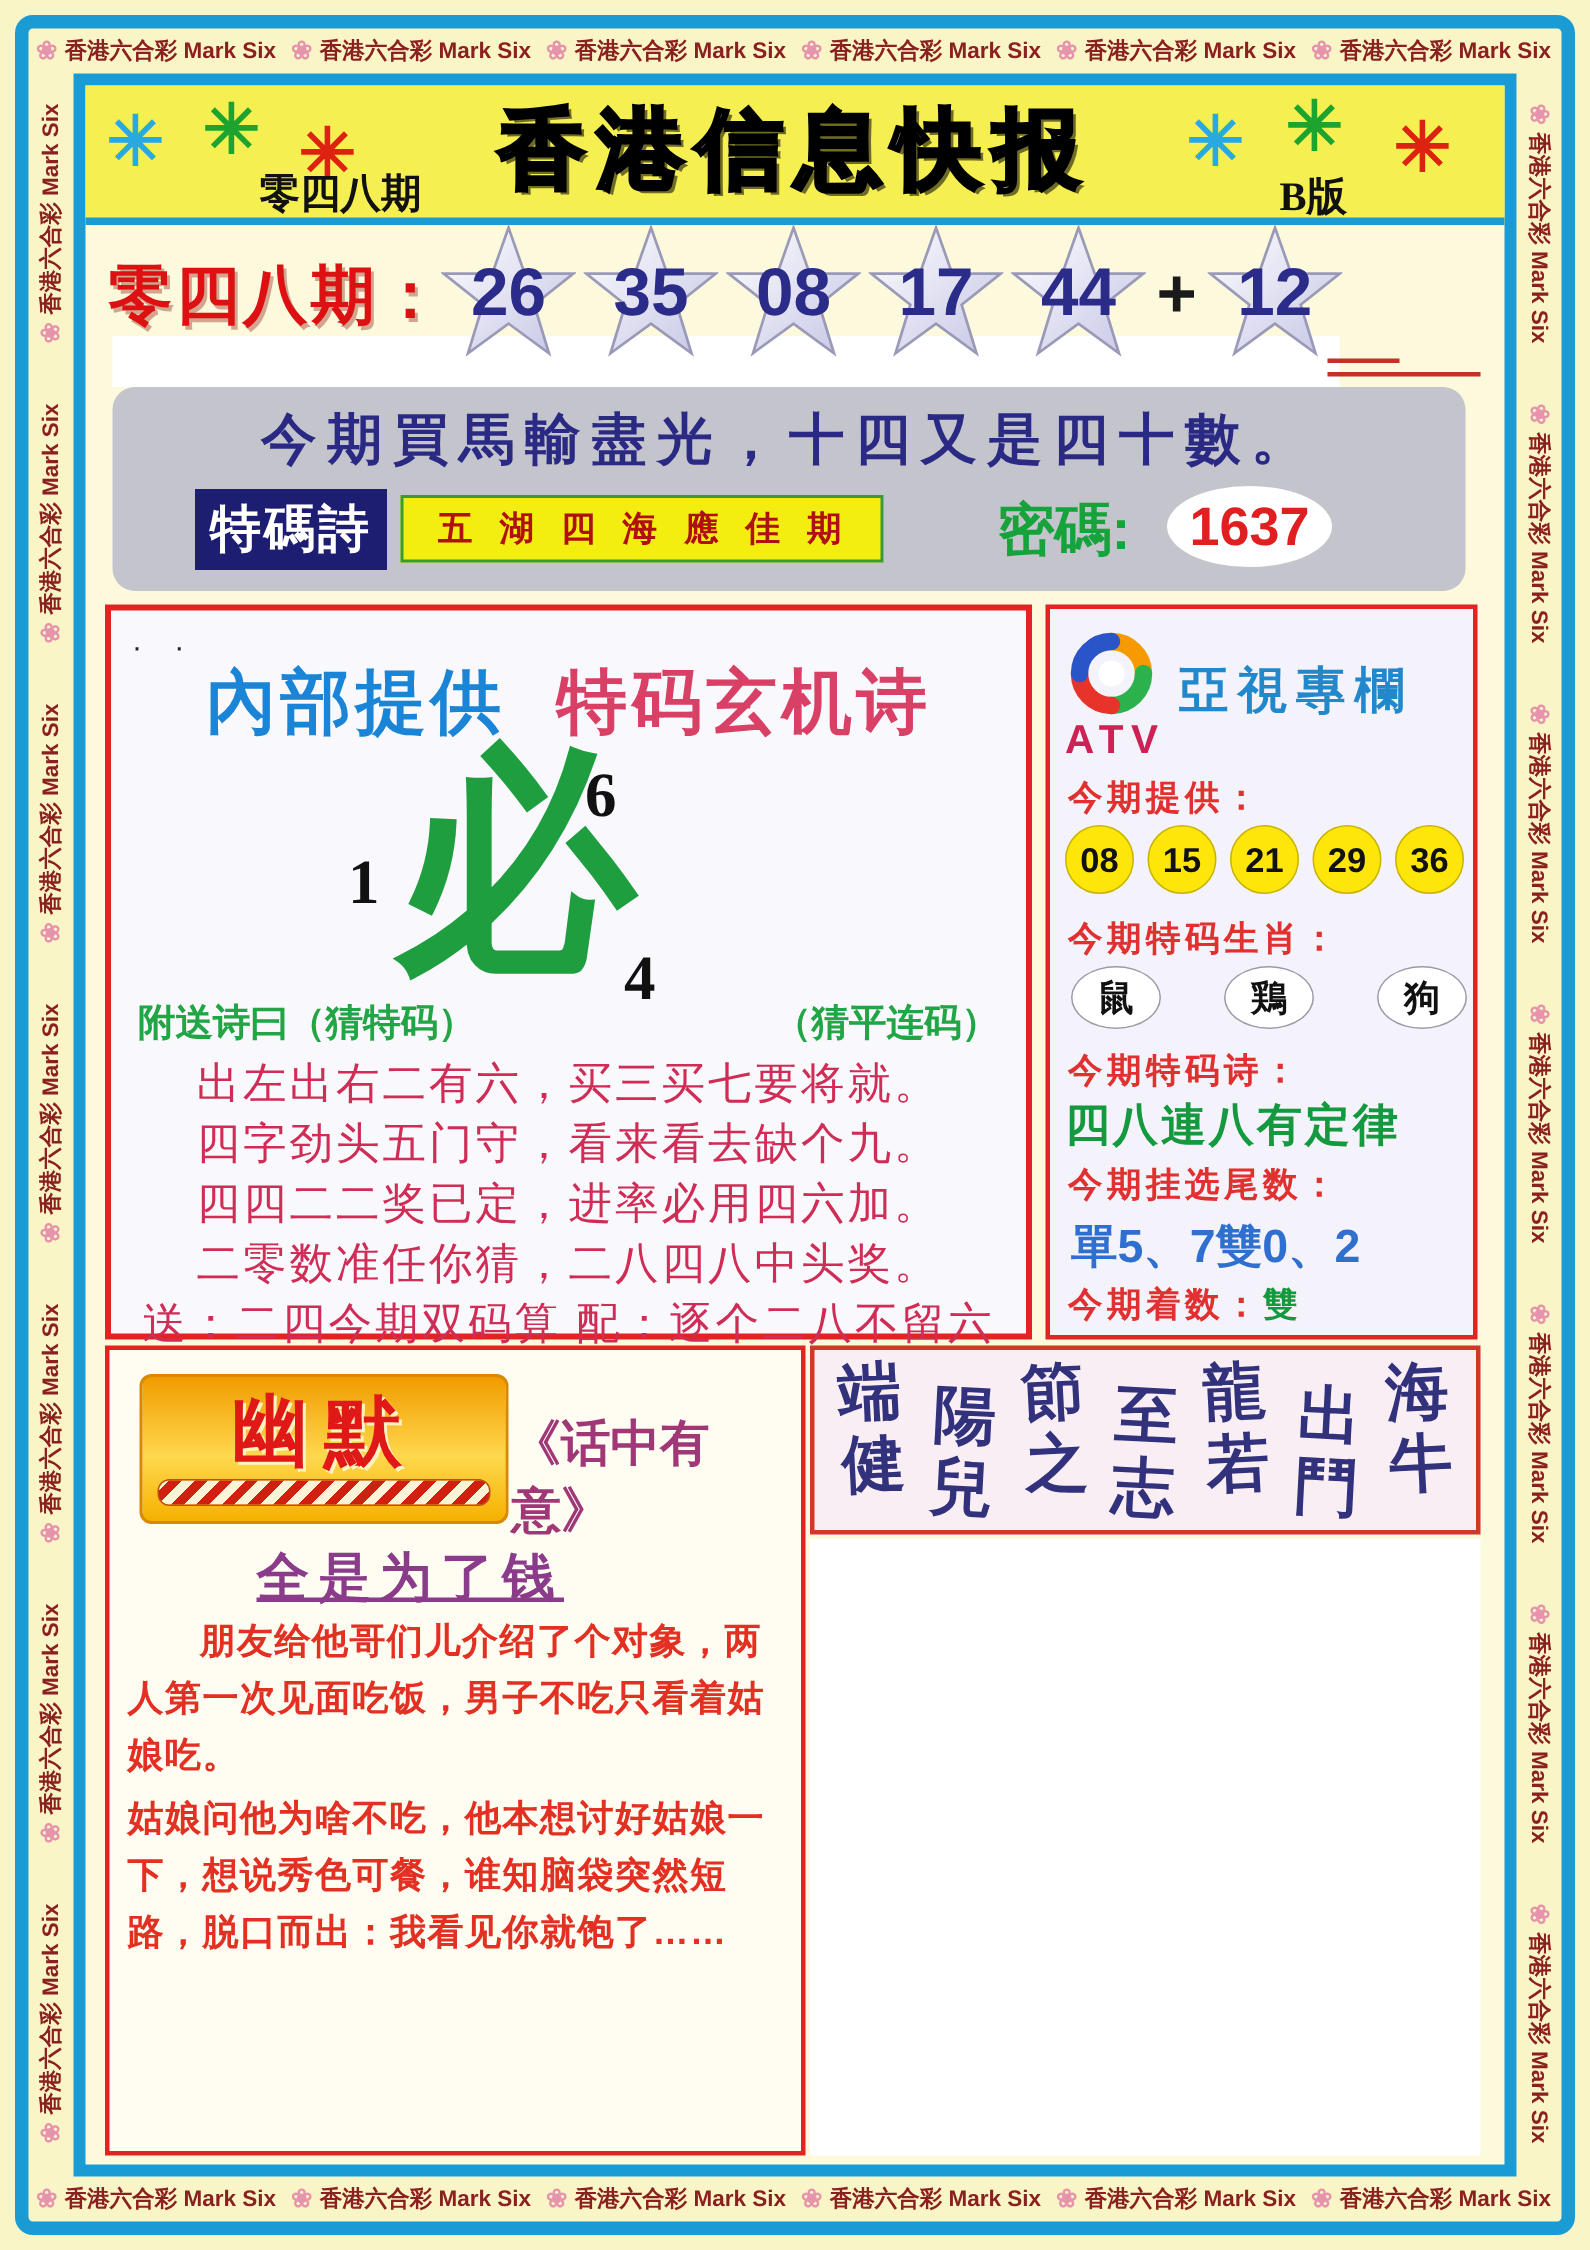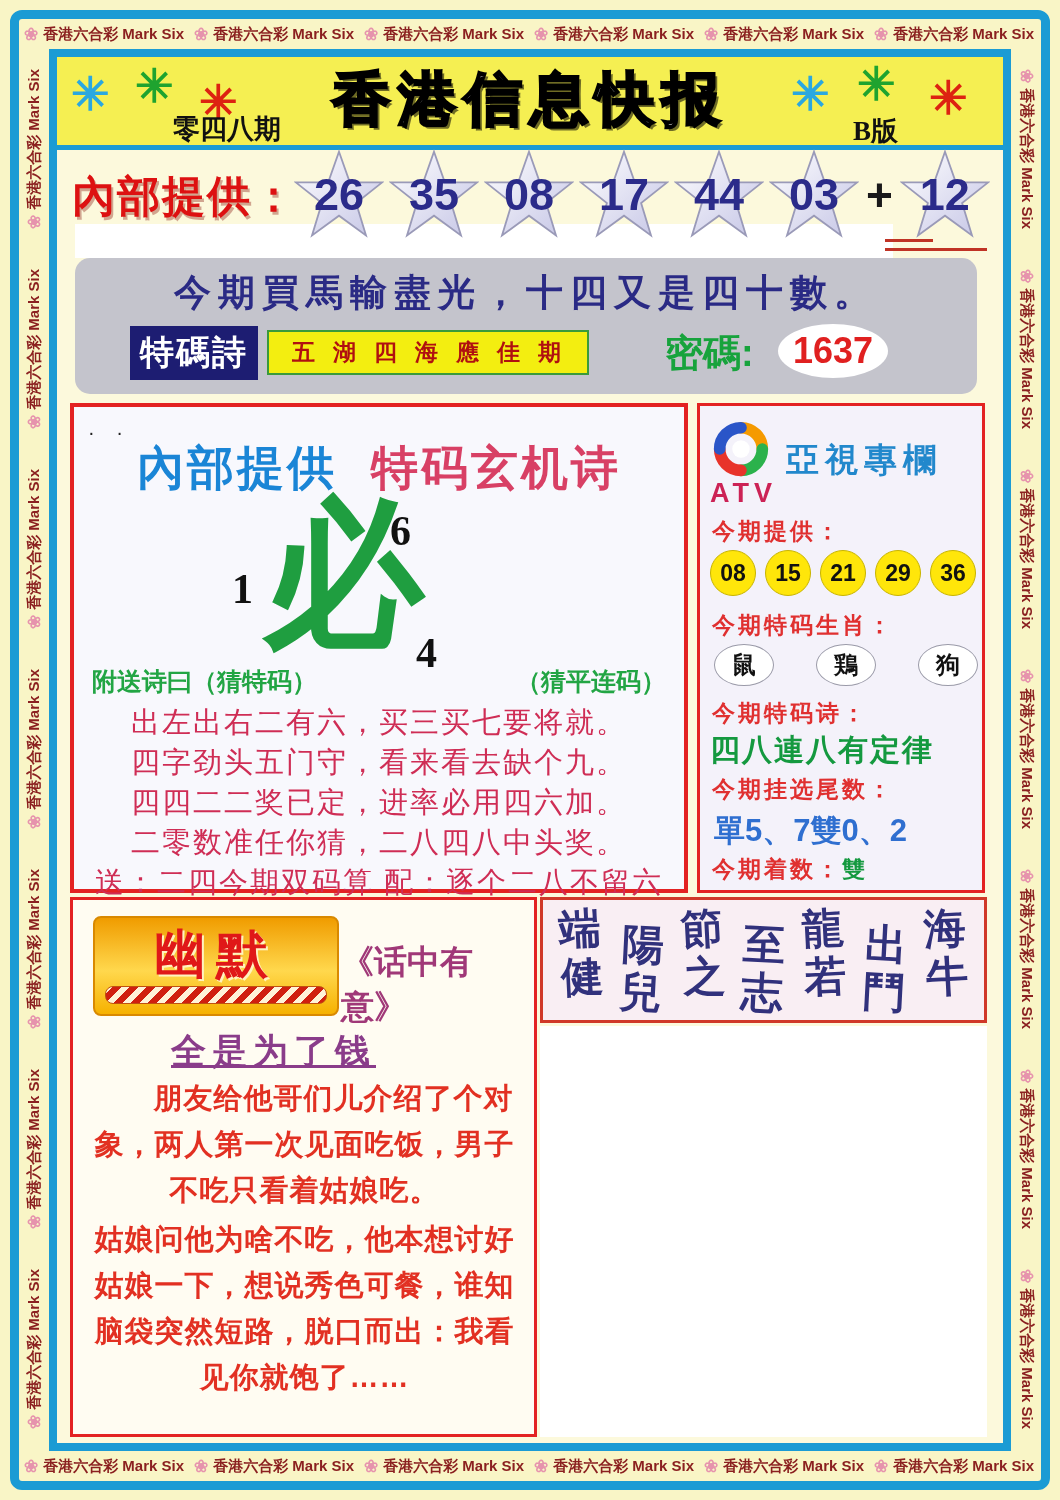--- a/index.html
+++ b/index.html
@@ -254,7 +254,7 @@
 </div>
 
 <div class="white-strip"></div>
-<div class="pred-label">內部提供：</div>
+<div class="pred-label">零四八期：</div>
 <div class="star-row">
   <div class="star-num">
       <svg viewBox="0 0 100 100">

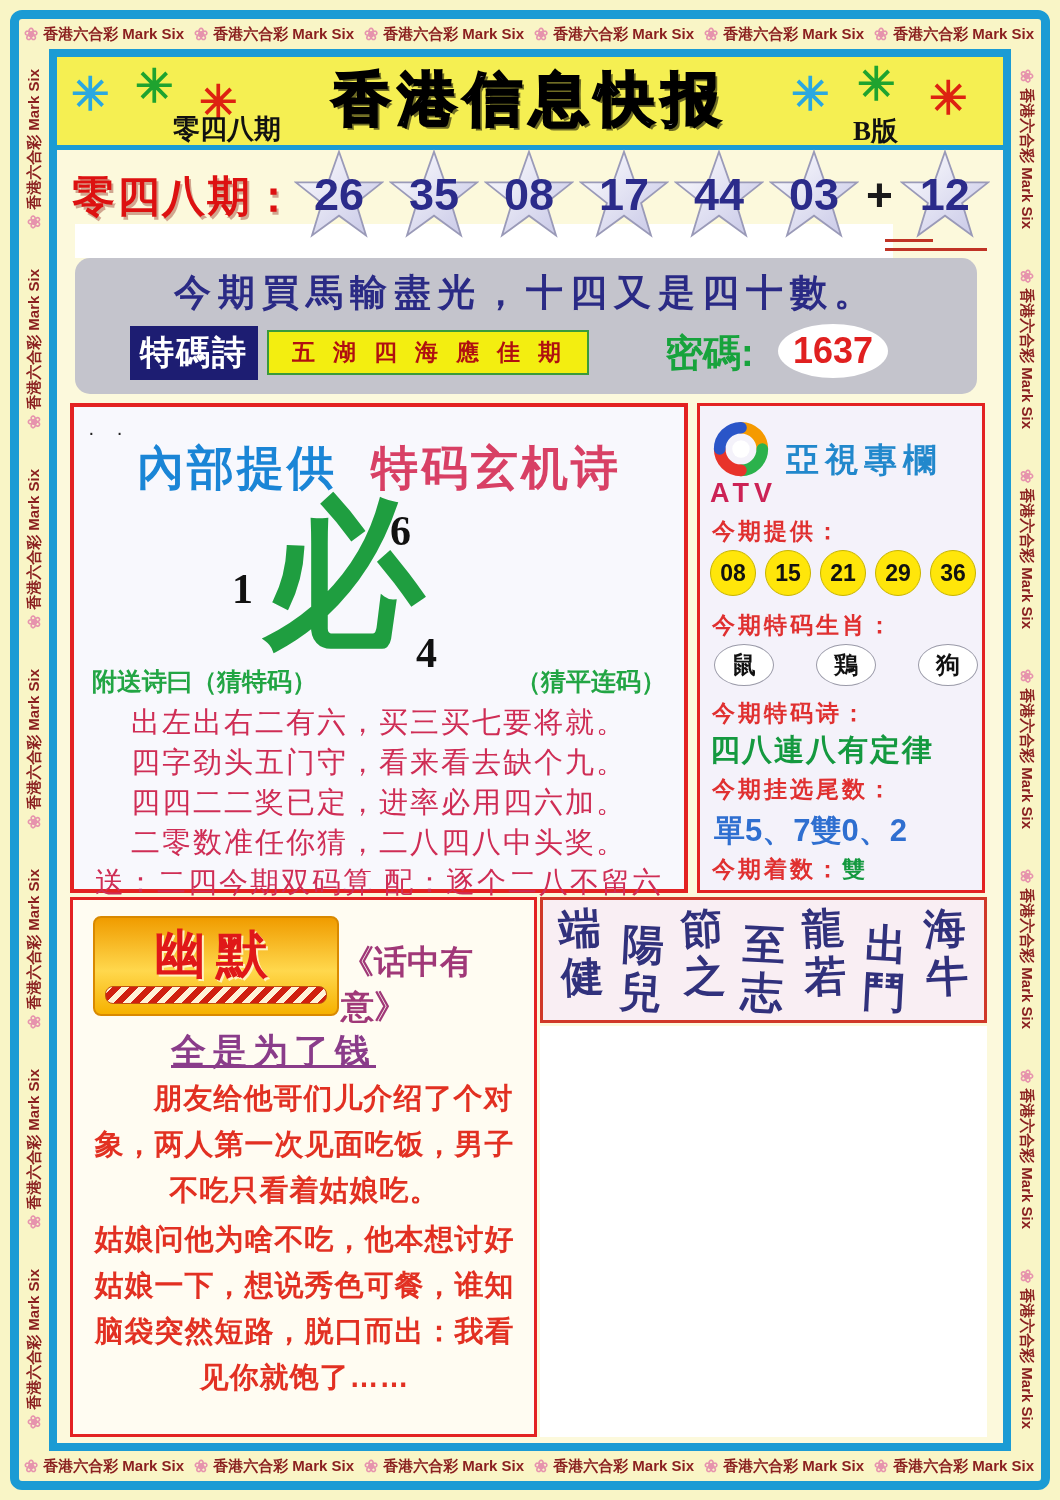--- a/index.html
+++ b/index.html
@@ -286,12 +286,6 @@
       </svg>
       <span class="n">44</span>
     </div>
-  <div class="star-num">
-      <svg viewBox="0 0 100 100">
-        <use href="#starP"></use>
-      </svg>
-      <span class="n">03</span>
-    </div>
   <span class="plus">+</span>
   <div class="star-num">
       <svg viewBox="0 0 100 100">

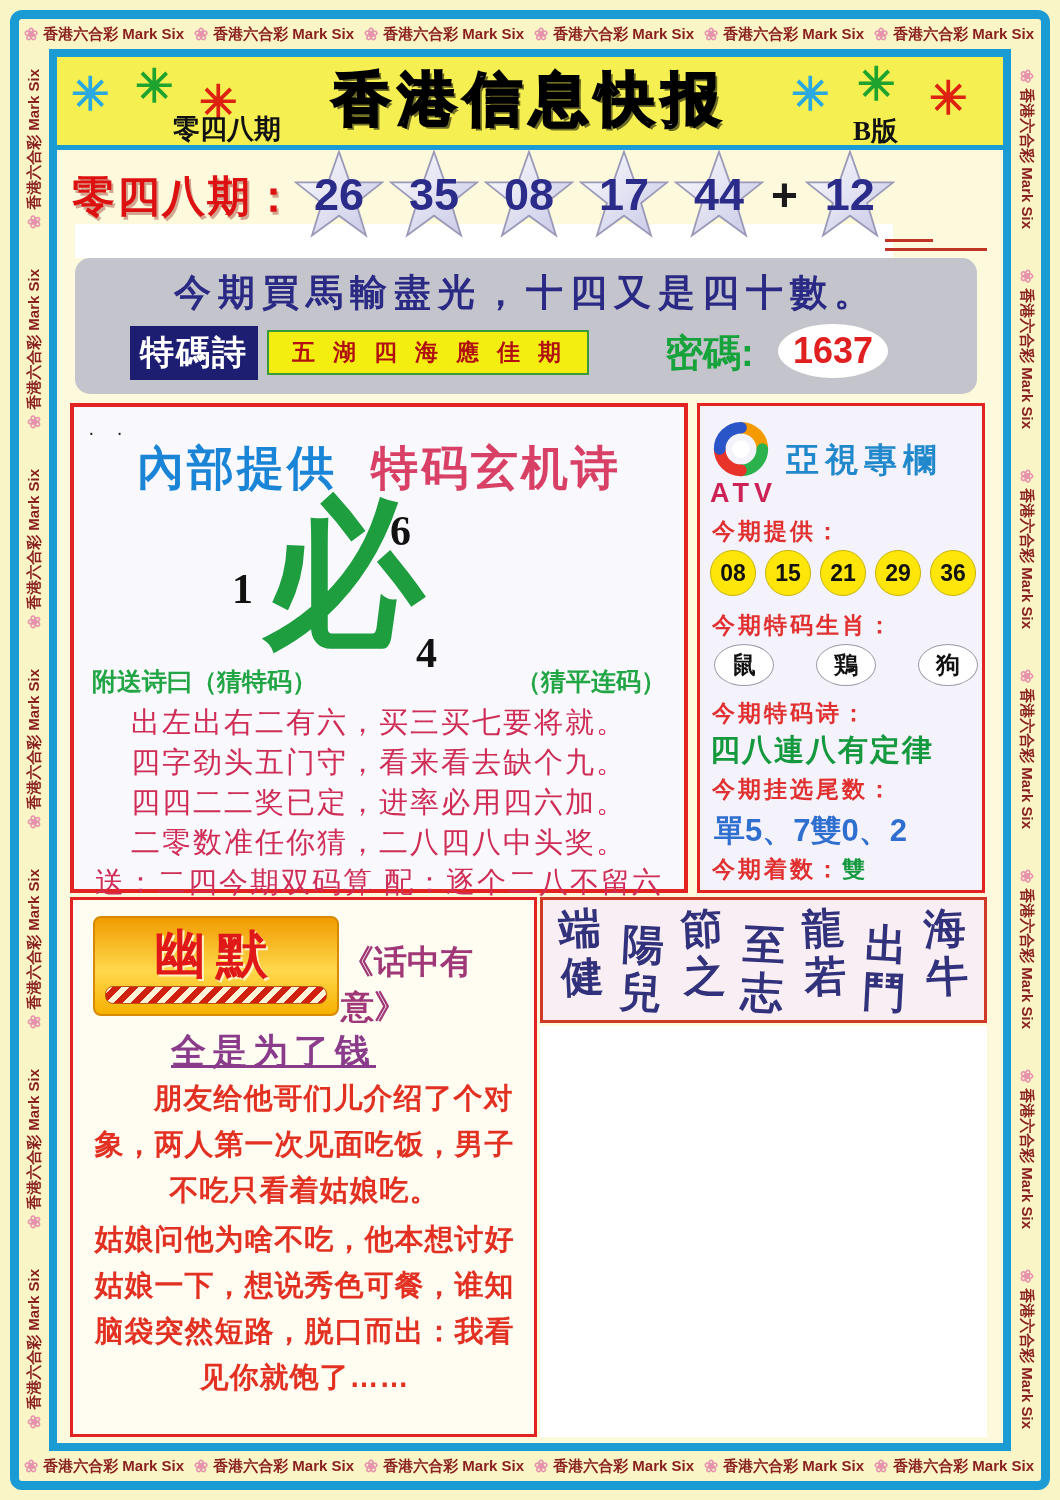--- a/index.html
+++ b/index.html
@@ -103,8 +103,8 @@
   .humor-sub{position:absolute;left:268px;top:40px;font-size:33px;font-weight:900;color:#a03878;}
   .story-title{position:absolute;left:0;right:60px;top:128px;text-align:center;font-size:35px;
     font-weight:900;color:#8a3c8a;letter-spacing:6px;text-decoration:underline;}
-  .story{position:absolute;left:12px;right:10px;top:176px;font-size:29px;font-weight:900;
-    color:#e23022;line-height:1.58;letter-spacing:1px;text-align:center;}
+  .story{position:absolute;left:12px;right:10px;top:176px;font-size:24px;font-weight:900;
+    color:#e23022;line-height:1.58;letter-spacing:1px;}
   .story p{margin:0 0 4px 0;}
   .story p.indent{text-indent:2em;}
   

